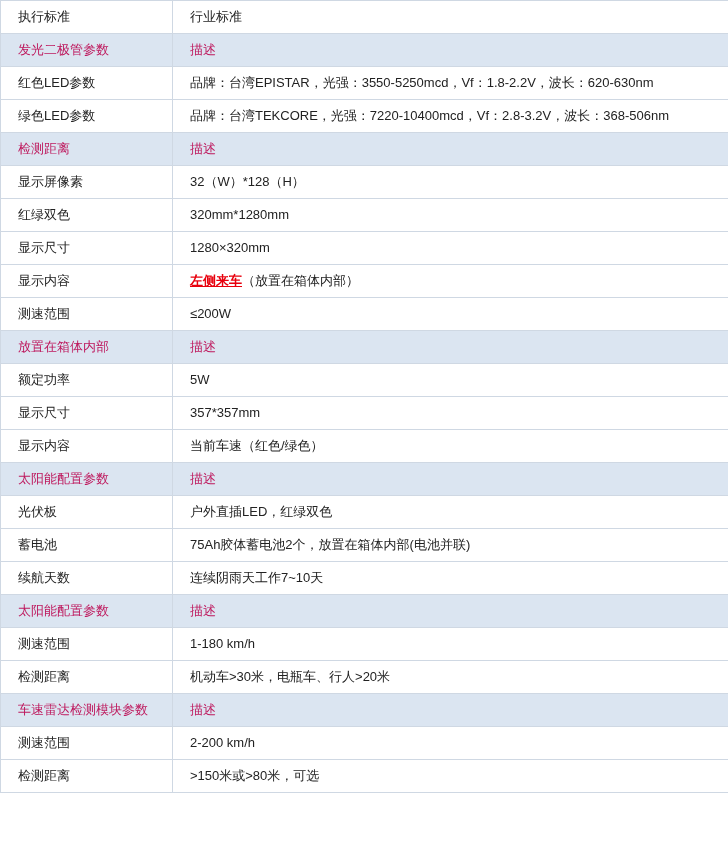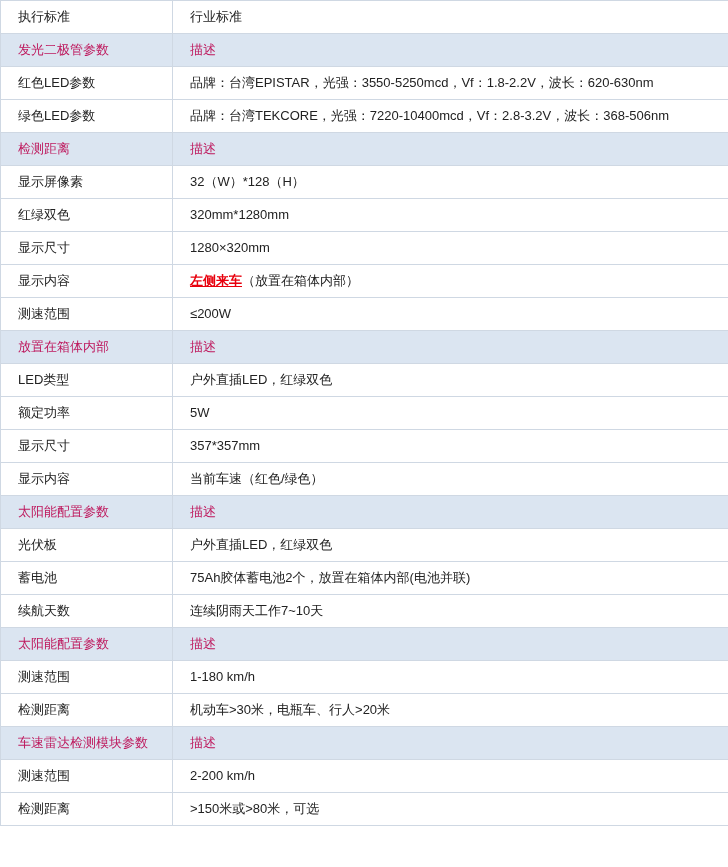--- a/index.html
+++ b/index.html
@@ -98,10 +98,6 @@
         <td>描述</td>
       </tr>
       <tr>
-        <td>LED类型</td>
-        <td>户外直插LED，红绿双色</td>
-      </tr>
-      <tr>
         <td>额定功率</td>
         <td>5W</td>
       </tr>

